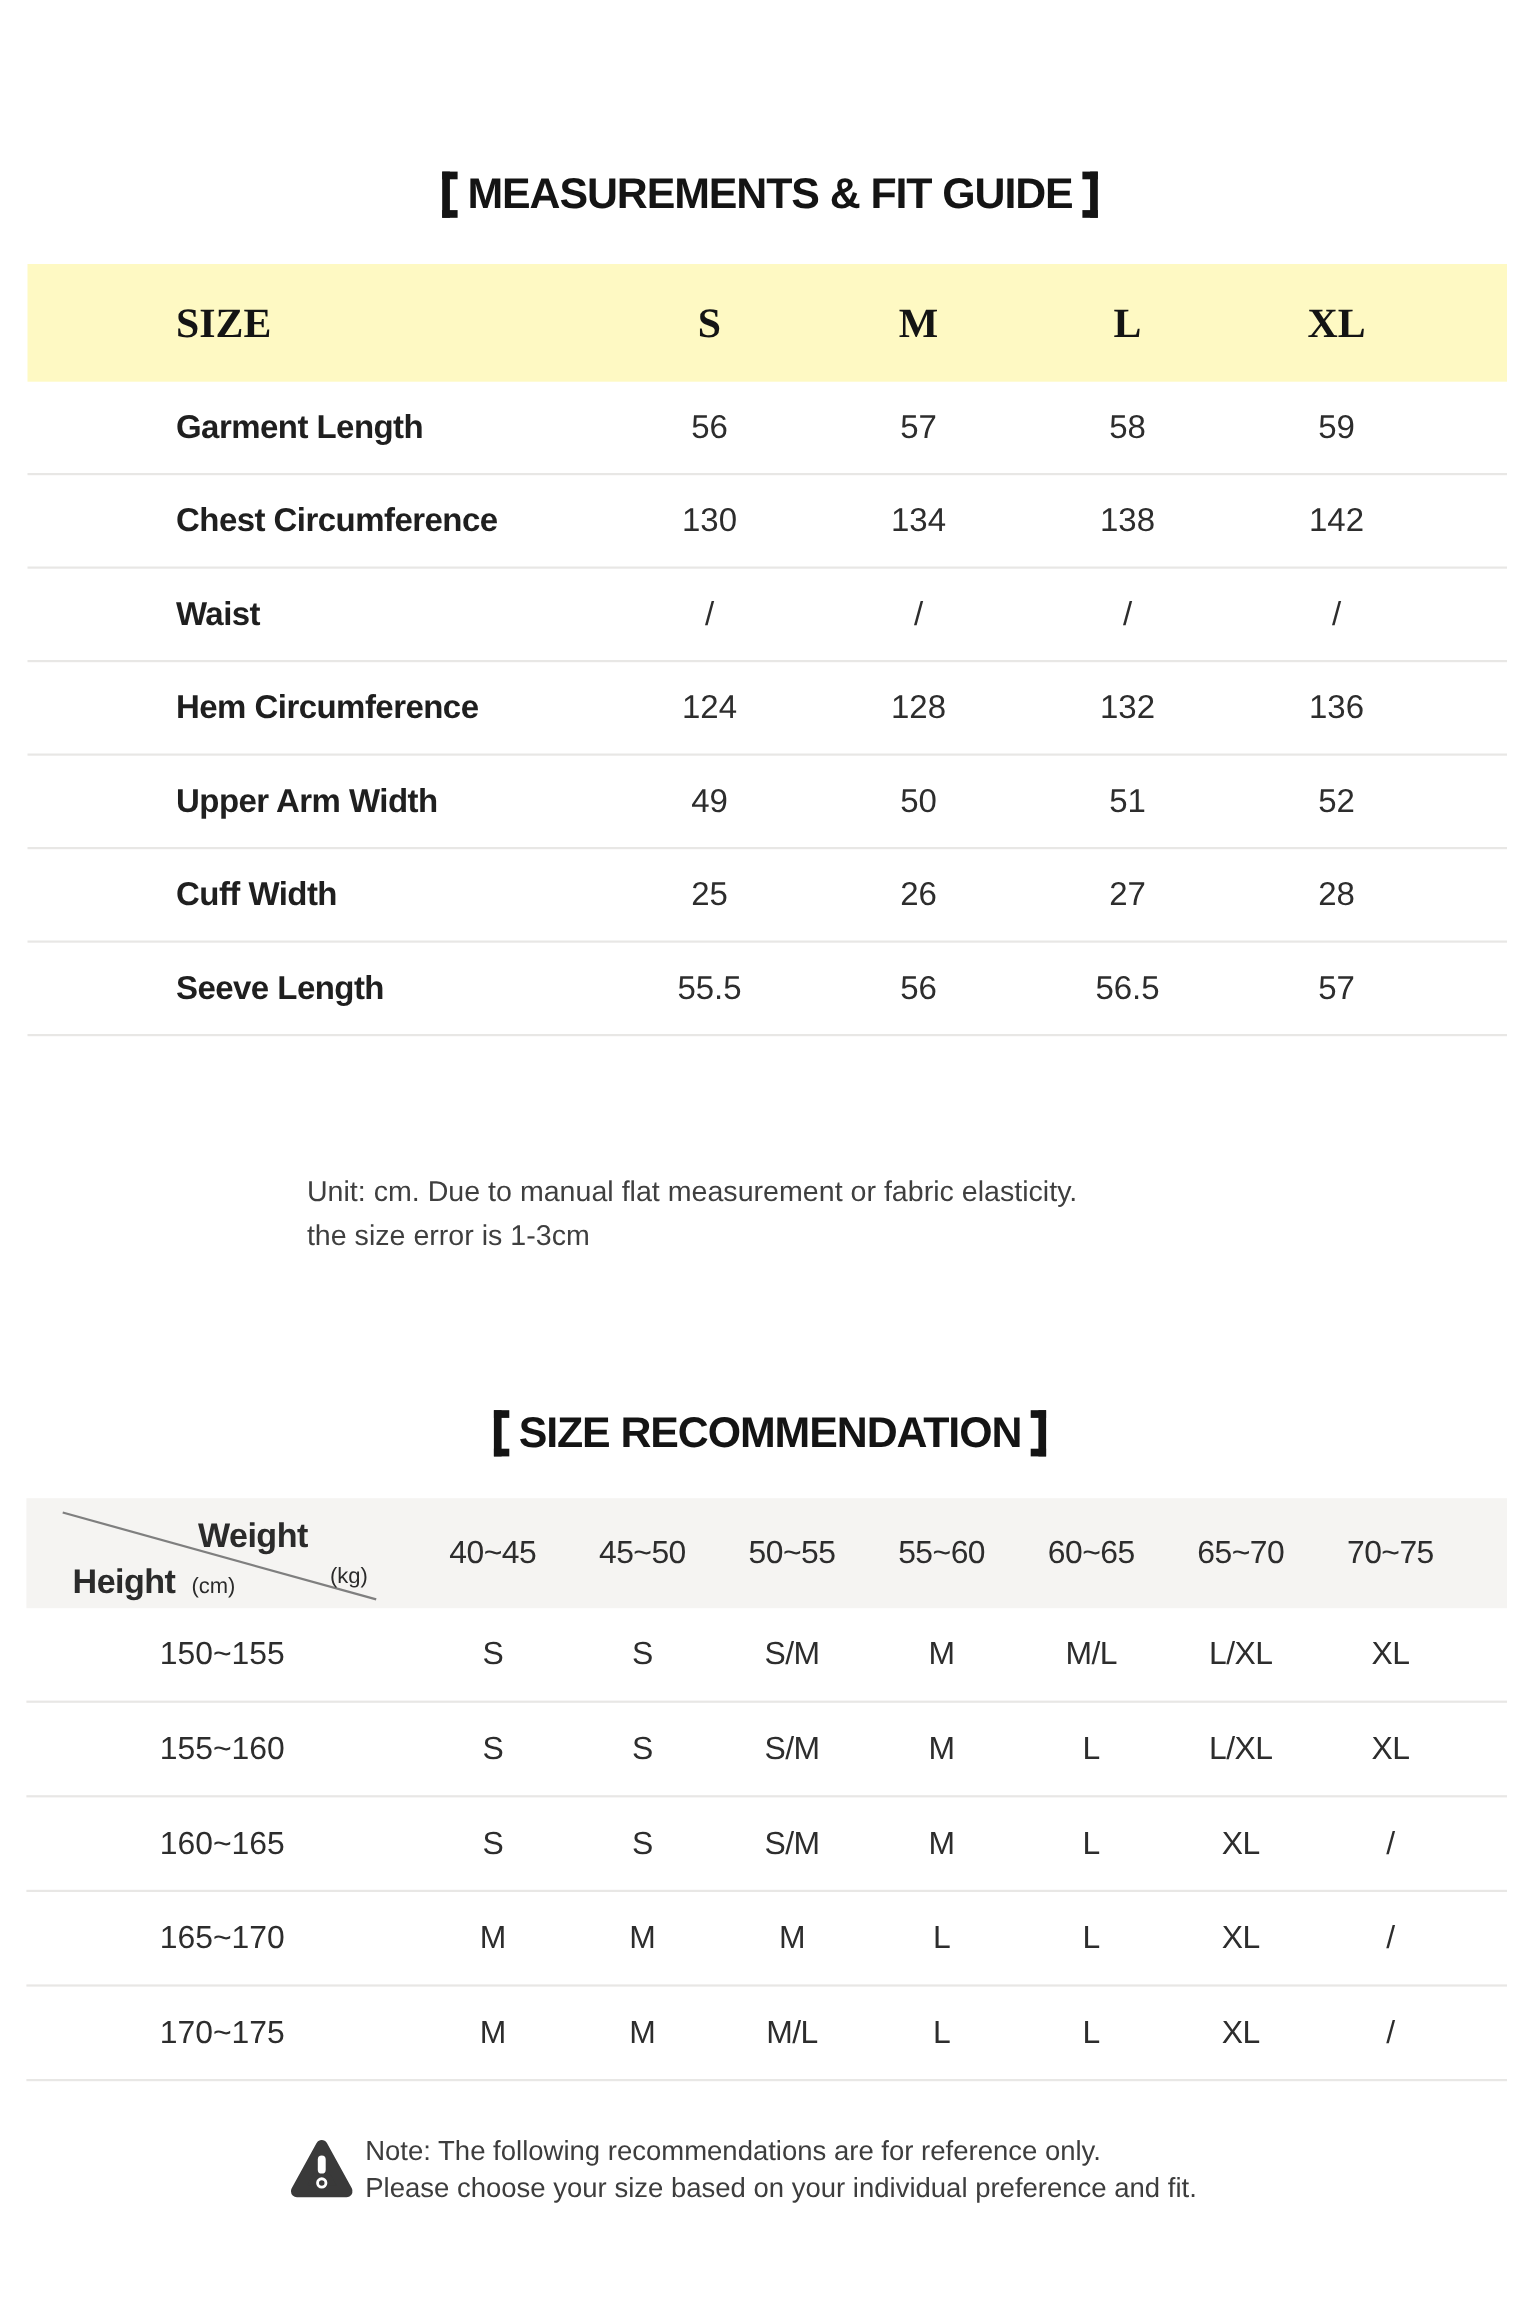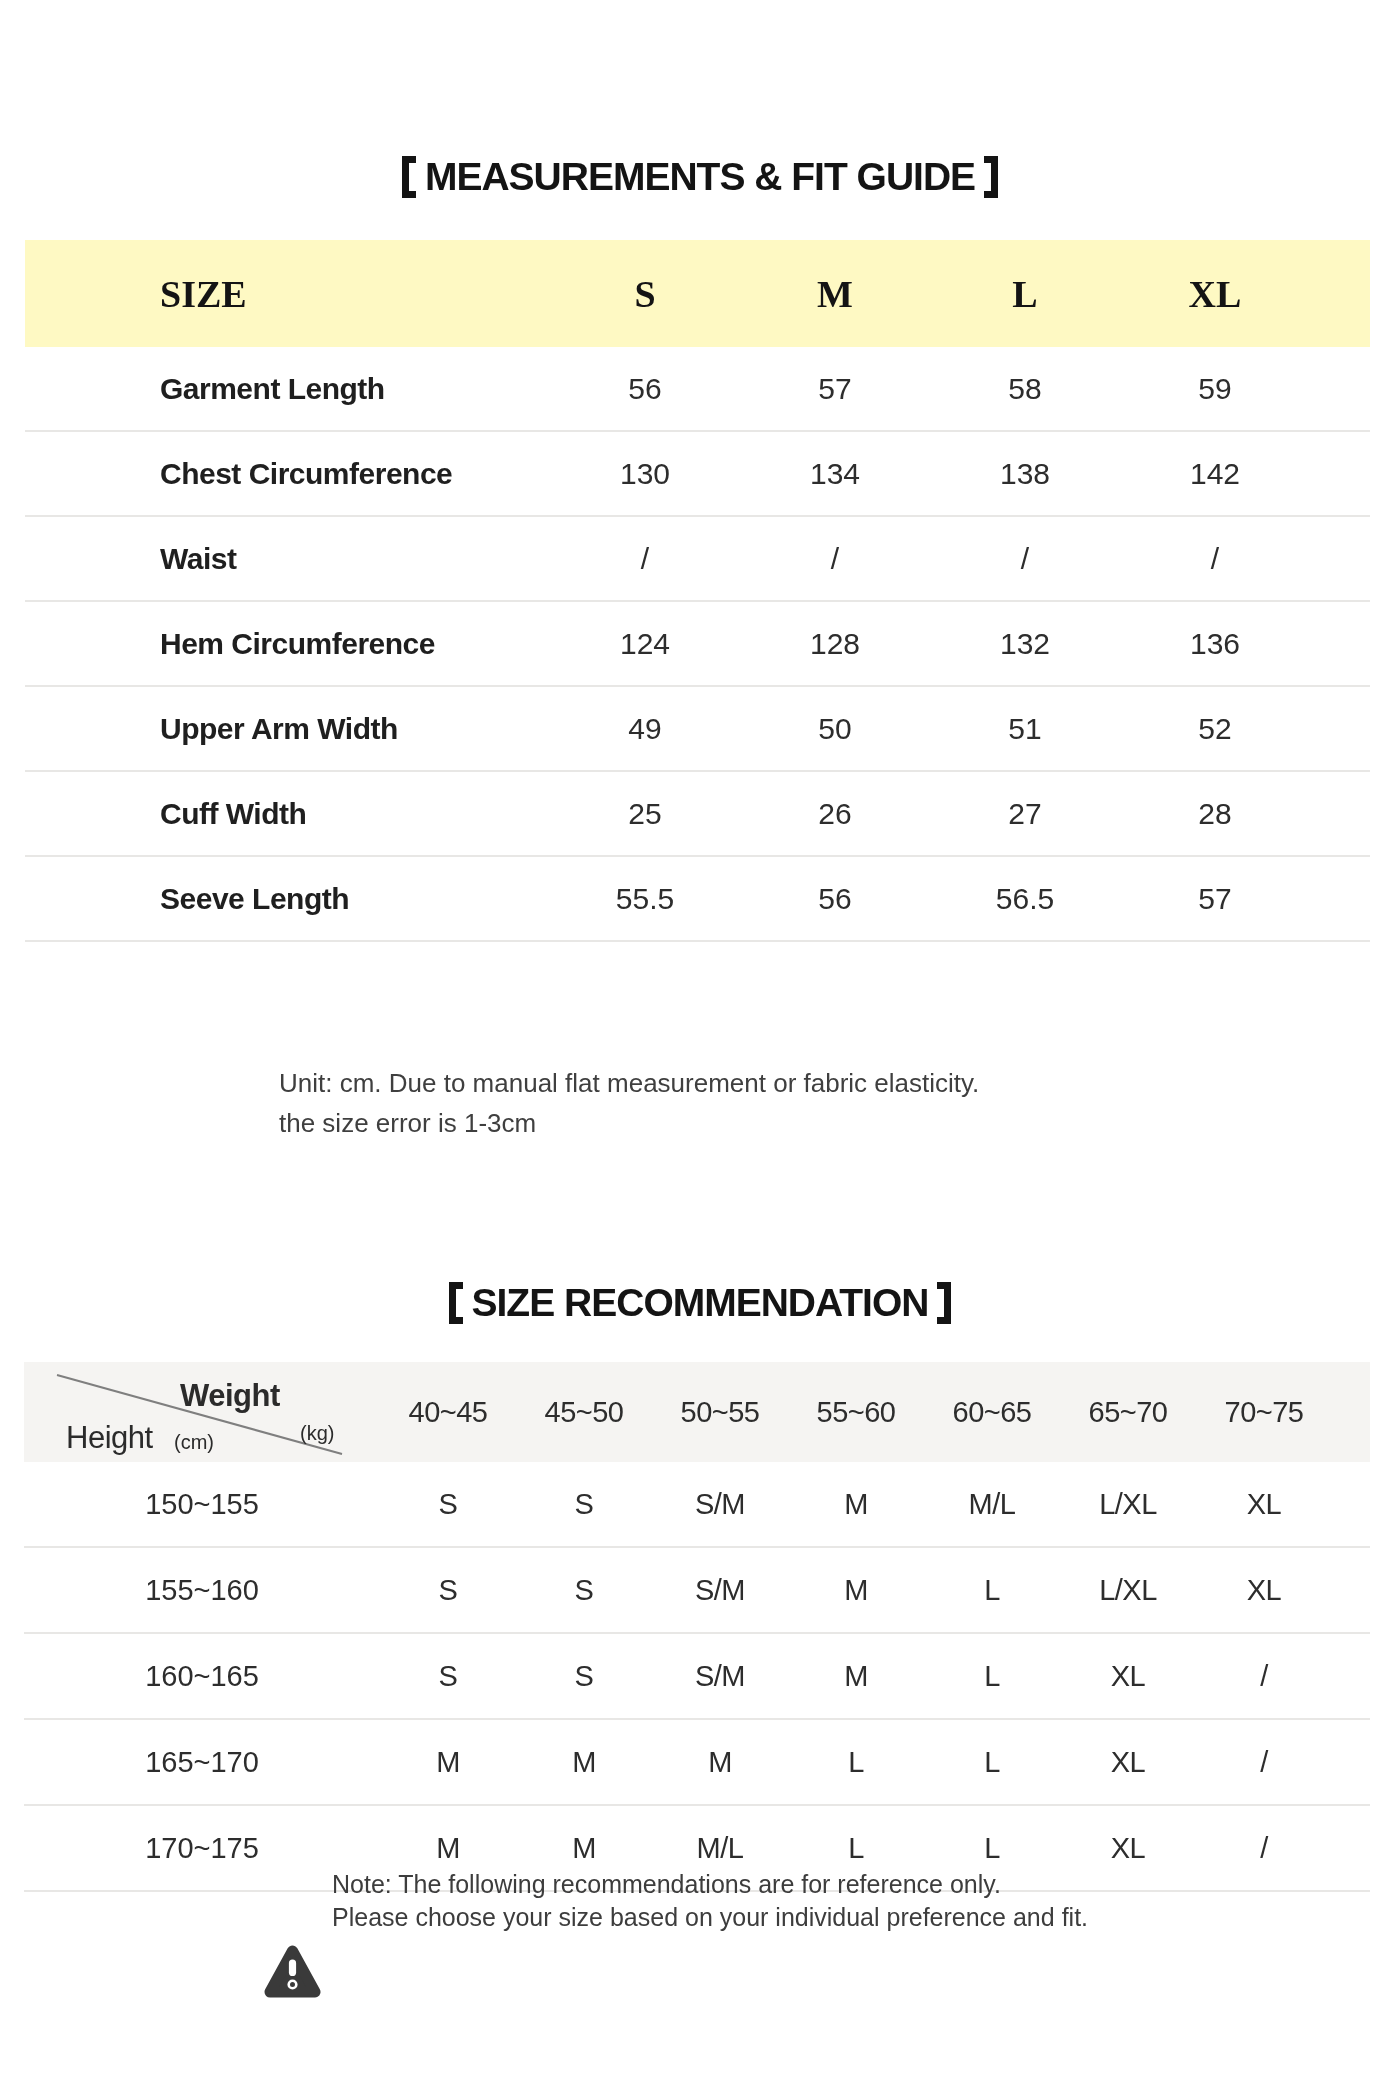--- a/index.html
+++ b/index.html
@@ -109,7 +109,7 @@
   .axis-cell svg{position:absolute;left:0;top:0;}
   .axis-weight{position:absolute;left:156px;top:16px;font-size:31px;font-weight:700;color:#2b2b2b;letter-spacing:-0.5px;}
   .axis-weight-unit{position:absolute;left:276px;top:27px;font-size:20px;font-weight:400;color:#2b2b2b;margin-top:33px;}
-  .axis-height{position:absolute;left:42px;top:58px;font-size:31px;font-weight:400;color:#2b2b2b;letter-spacing:-0.5px;}
+  .axis-height{position:absolute;left:42px;top:58px;font-size:31px;font-weight:700;color:#2b2b2b;letter-spacing:-0.5px;}
   .axis-height-unit{position:absolute;left:150px;top:69px;font-size:20px;font-weight:400;color:#2b2b2b;}
 
   

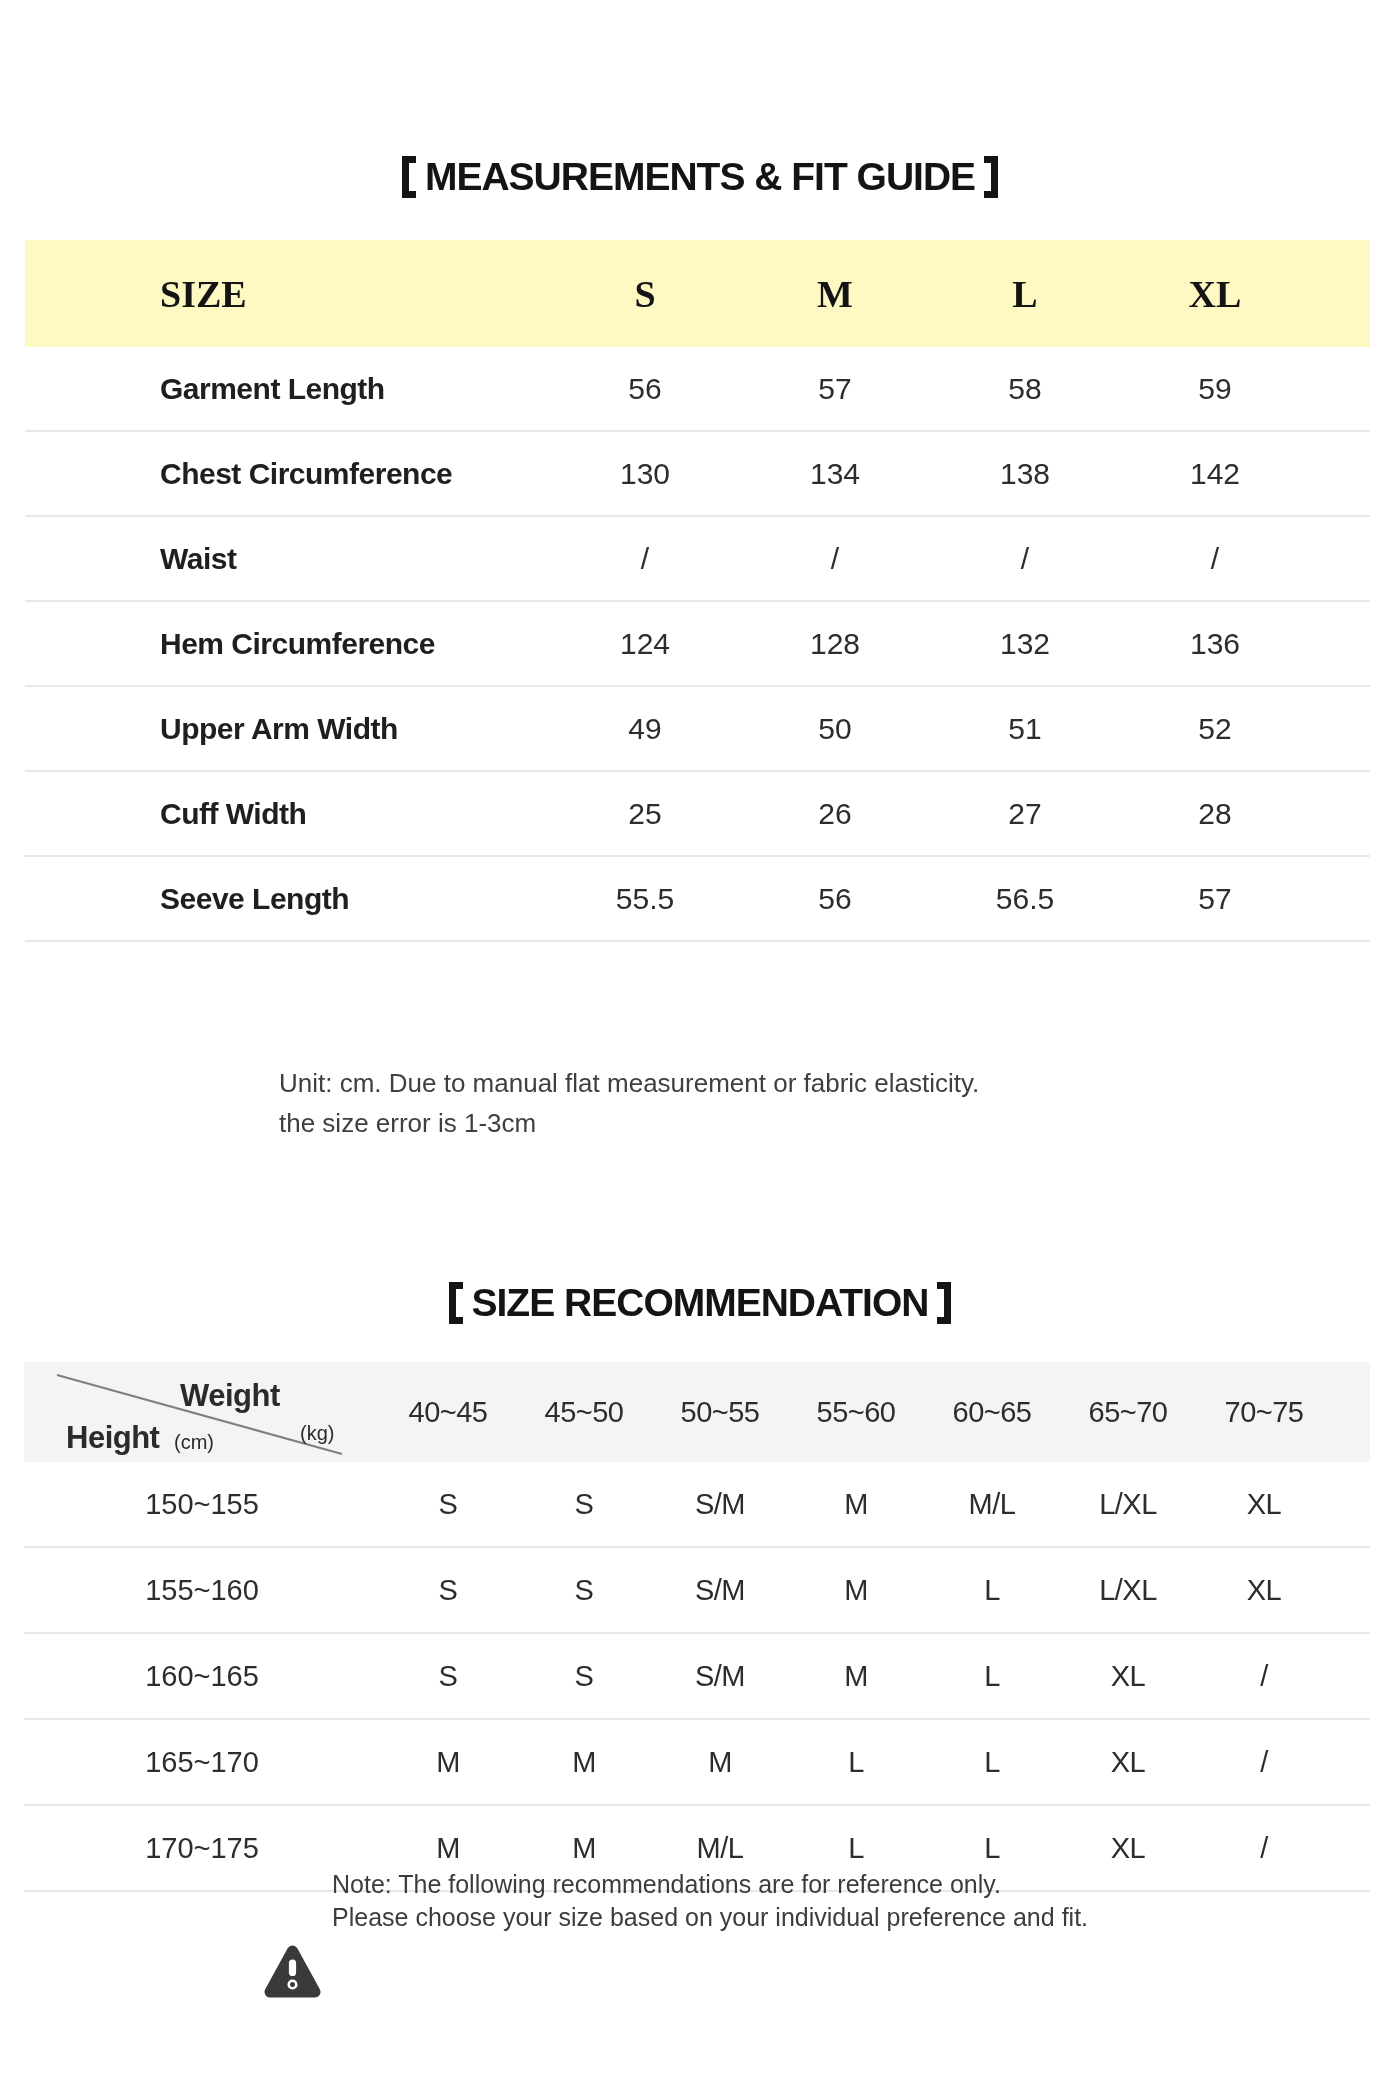--- a/index.html
+++ b/index.html
@@ -117,7 +117,7 @@
   .note-text{
     position:absolute;
     left:332px;
-    top:1868px;
+    top:1940px;
     font-size:25px;
     line-height:33px;
     color:#3d3d3d;

